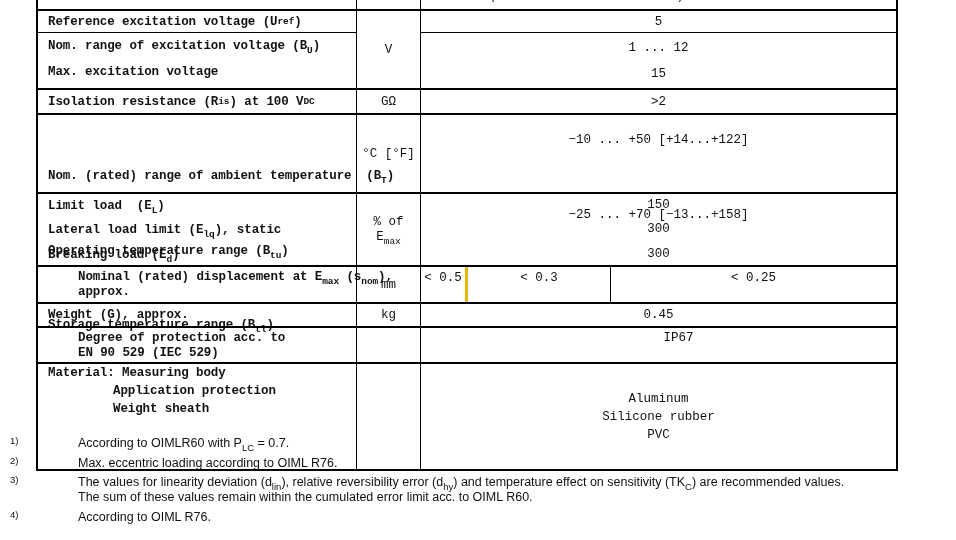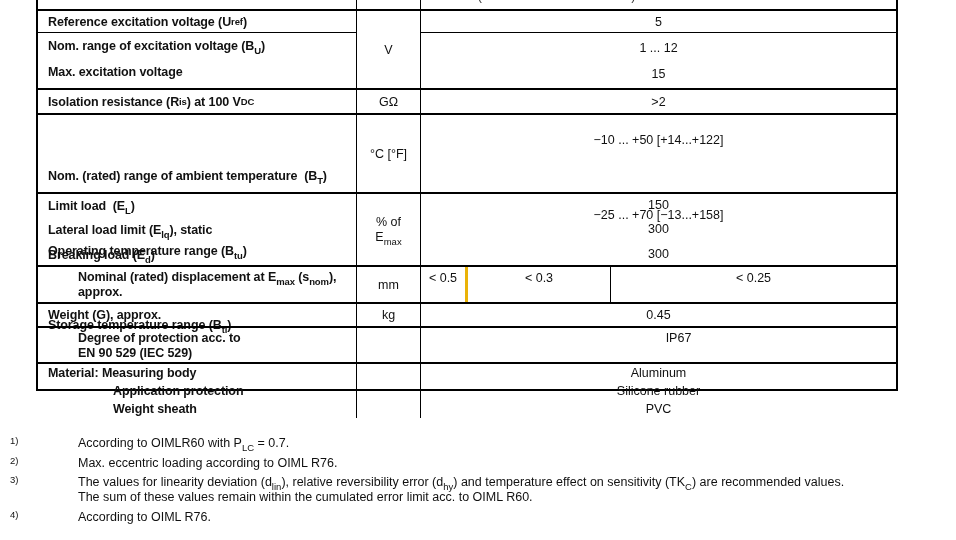--- a/index.html
+++ b/index.html
@@ -11,13 +11,14 @@
   }
   
   .tbl{
-    position:absolute;left:36px;top:0;width:862px;height:391px;
+    position:absolute;left:36px;top:0;width:862px;height:471px;
     box-sizing:border-box;
     border-left:2px solid #000;border-right:2px solid #000;border-bottom:2.5px solid #000;
     display:grid;
     grid-template-columns:319px 64px 1fr;
     grid-template-rows:11px 22px 57px 25px 79px 73px 37px 24px 36px 1fr;
     background:#fff;
+    font-family:Liberation Mono, monospace;
   }
   .c{box-sizing:border-box;display:flex;align-items:center;justify-content:center;
      text-align:center;min-width:0;}

